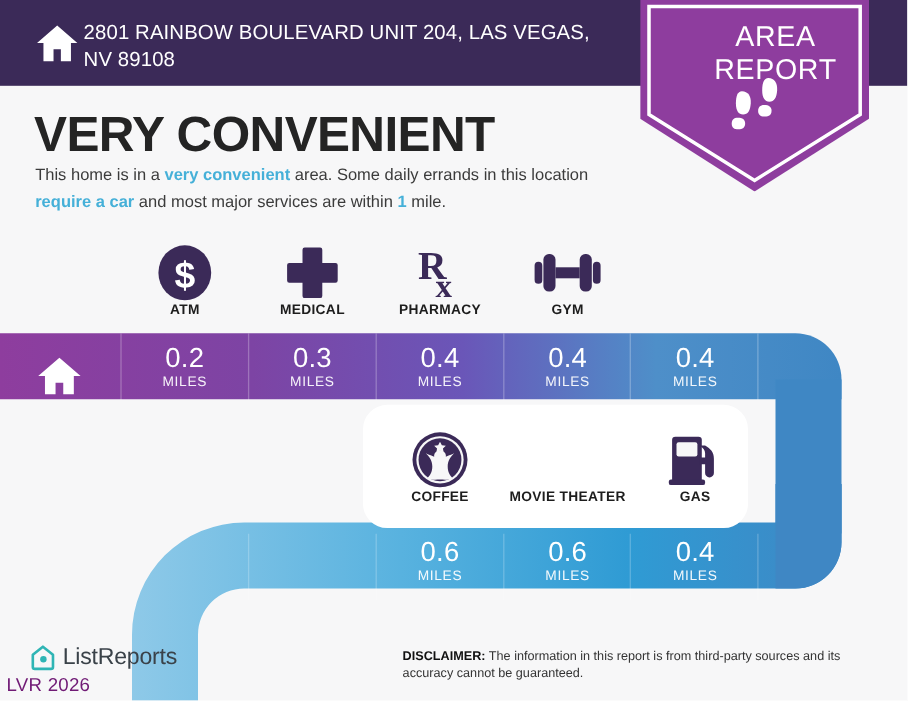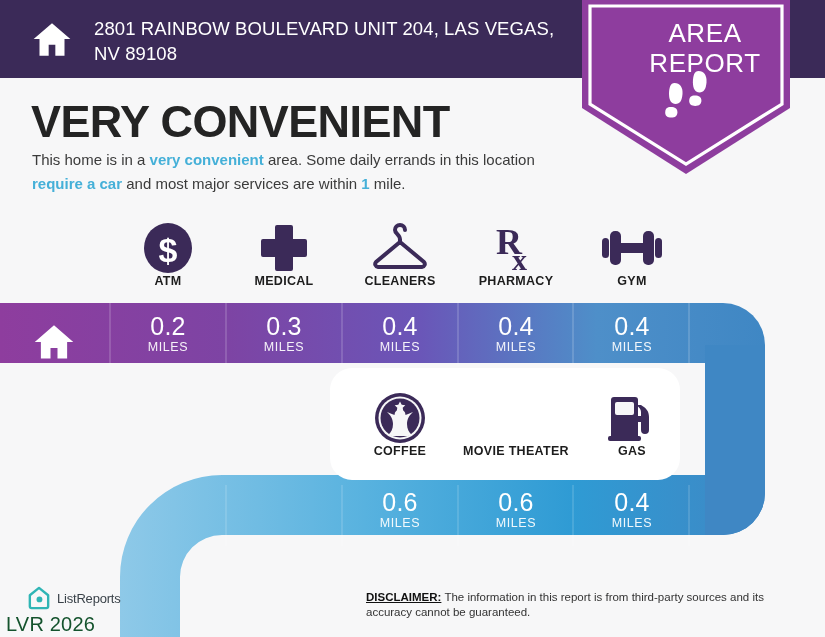--- a/index.html
+++ b/index.html
@@ -31,7 +31,7 @@
     left: 32px; top: 16px;
     display: flex;
     align-items: flex-start;
-    gap: 22px;
+    gap: 4px;
   }
   .header-home-icon { width: 40px; height: 40px; flex: none; margin-top: 3px; }
   .header-address {

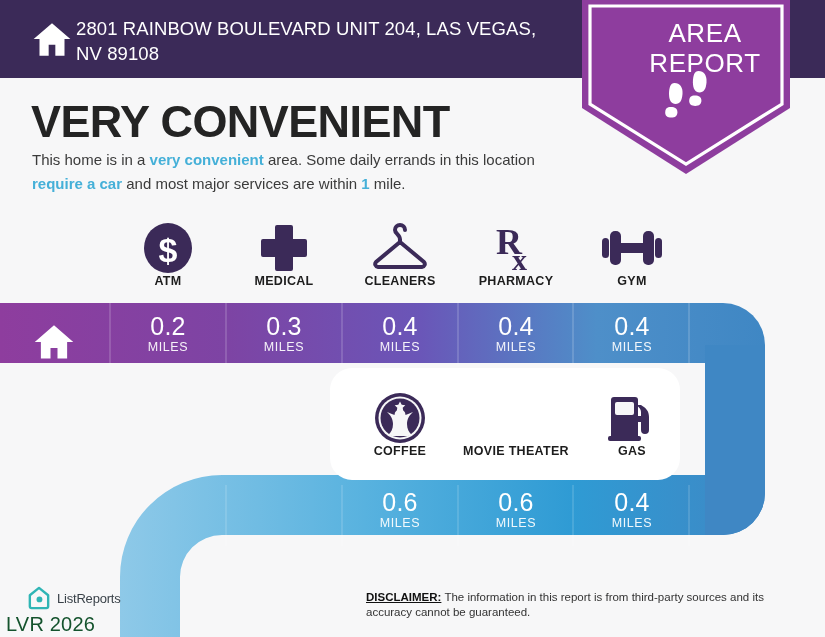--- a/index.html
+++ b/index.html
@@ -295,16 +295,6 @@
       <div class="icon-label">MEDICAL</div>
     </div>
 
-    <div class="icon-cell">
-      <div class="icon-art">
-        <svg width="60" height="52" viewBox="0 0 60 52">
-          <path d="M30 17 V21" stroke="#3b2a58" stroke-width="4" fill="none"></path>
-          <path d="M30 18 c0 -6 -5 -6 -5 -10 a5 5 0 1 1 10 0" stroke="#3b2a58" stroke-width="4" fill="none" stroke-linecap="round"></path>
-          <path d="M30 20 L6 40 a3 3 0 0 0 2 5 H52 a3 3 0 0 0 2 -5 Z" stroke="#3b2a58" stroke-width="4" fill="none" stroke-linejoin="round"></path>
-        </svg>
-      </div>
-      <div class="icon-label">CLEANERS</div>
-    </div>
 
     <div class="icon-cell">
       <div class="icon-art">

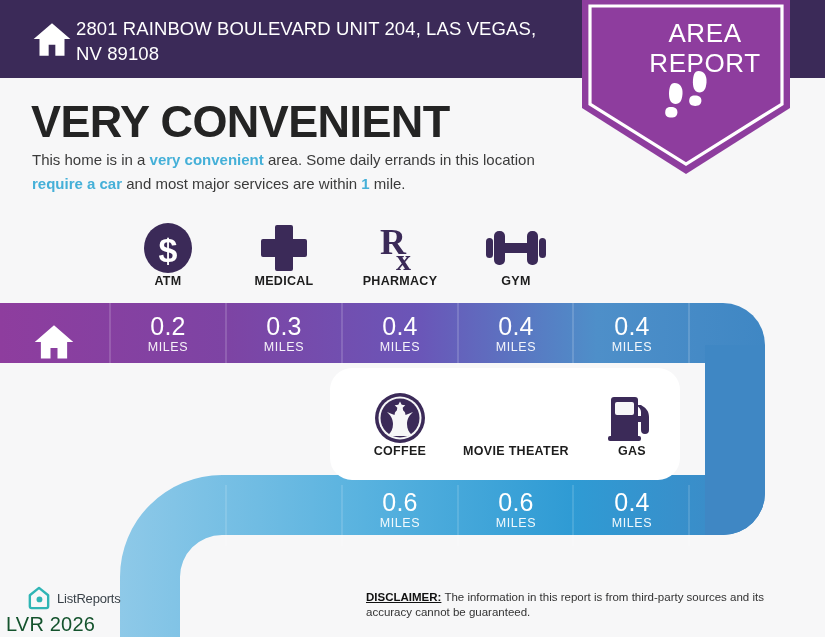--- a/index.html
+++ b/index.html
@@ -165,7 +165,7 @@
     gap: 7px;
   }
   .brand-name {
-    font-size: 13px;
+    font-size: 21px;
     color: #3a4249;
     letter-spacing: -.2px;
   }

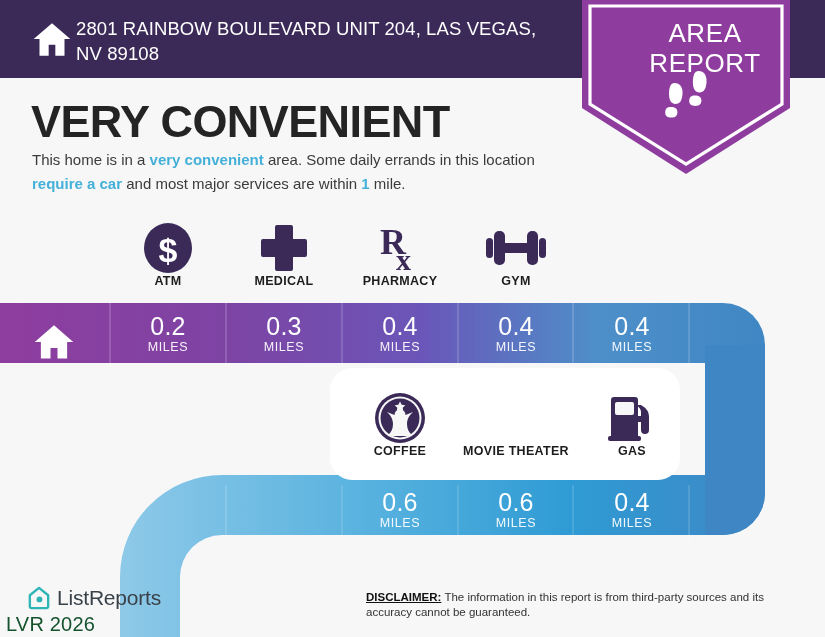--- a/index.html
+++ b/index.html
@@ -184,7 +184,7 @@
     line-height: 15px;
     color: #333333;
   }
-  .disclaimer b { color: #111111; text-decoration: underline; }
+  .disclaimer b { color: #111111; }
 </style>
 </head>
 <body>

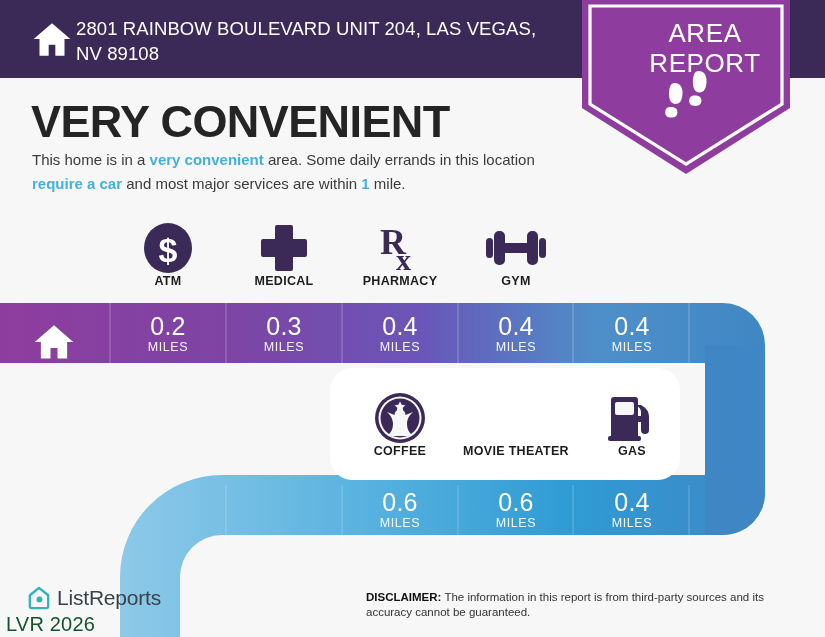--- a/index.html
+++ b/index.html
@@ -172,8 +172,8 @@
   .brand-sub {
     position: absolute;
     left: 6px; top: 613px;
-    font-size: 20px;
-    color: #14532d;
+    font-size: 17px;
+    color: #701a75;
     letter-spacing: .2px;
   }
   .disclaimer {

